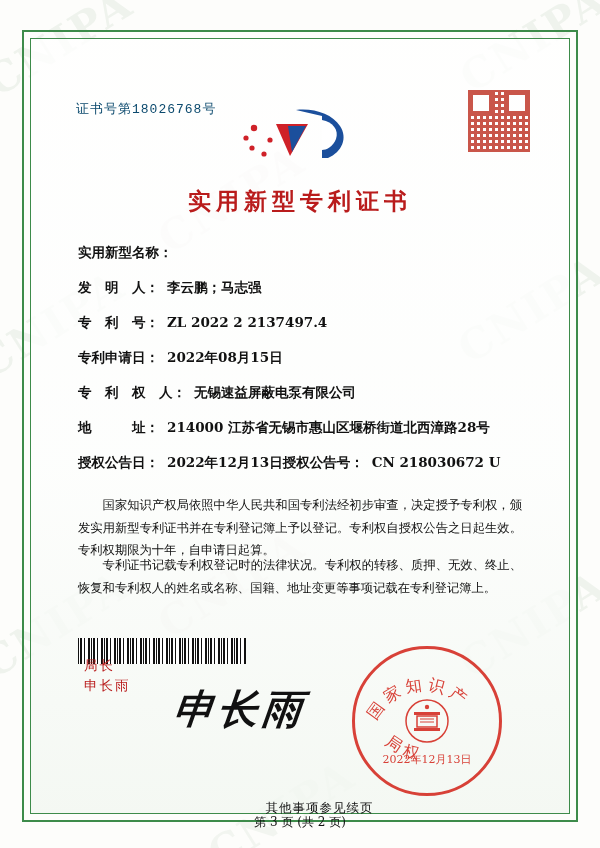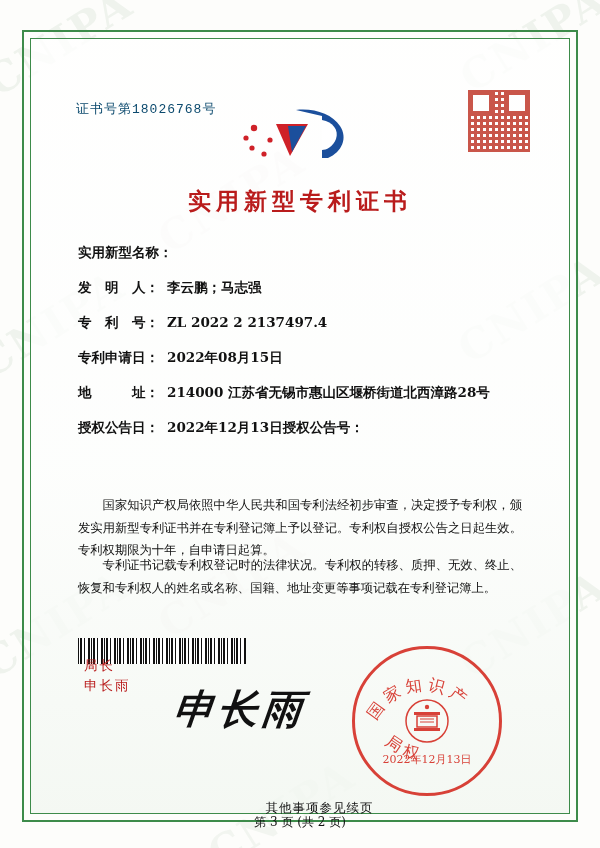--- a/index.html
+++ b/index.html
@@ -264,6 +264,10 @@
       <div class="field">
         <span class="f-label">专利申请日：</span>
         <span class="f-value">2022年08月15日</span>
+      </div>
+      <div class="field">
+        <span class="f-label">专　利　权　人：</span>
+        <span class="f-value">无锡速益屏蔽电泵有限公司</span>
       </div>
       <div class="field">
         <span class="f-label">地　　　址：</span>

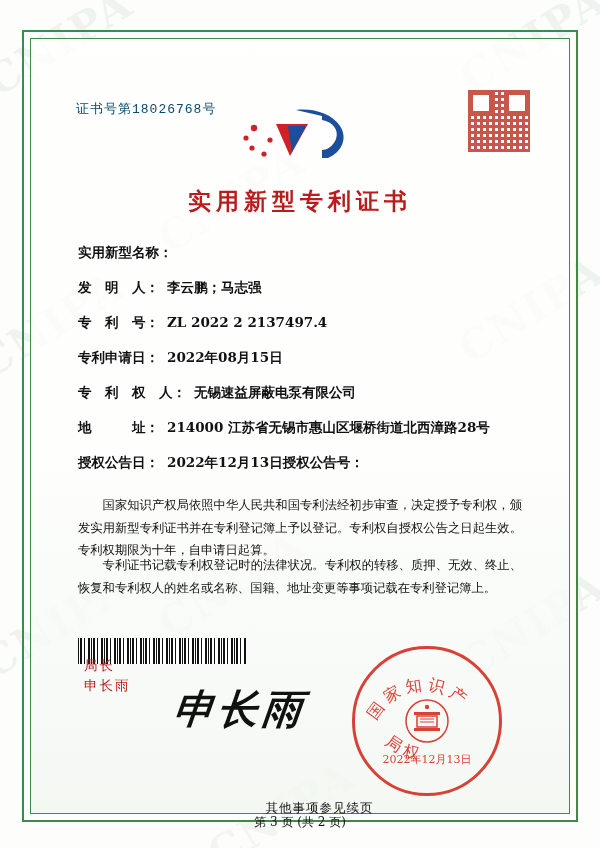--- a/index.html
+++ b/index.html
@@ -277,6 +277,7 @@
         <span class="f-label">授权公告日：</span>
         <span class="f-value">2022年12月13日</span>
         <span class="f-label2">授权公告号：</span>
+        <span class="f-value">CN 218030672 U</span>
       </div>
     </div>
 

